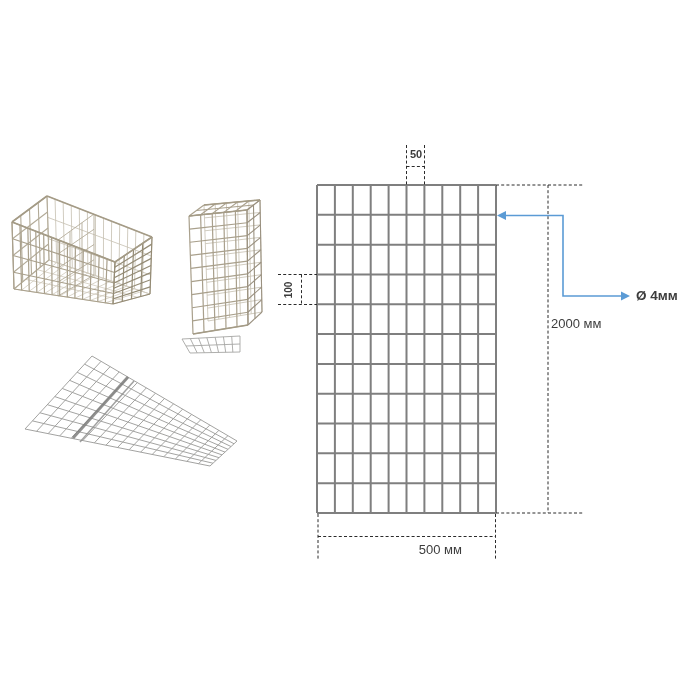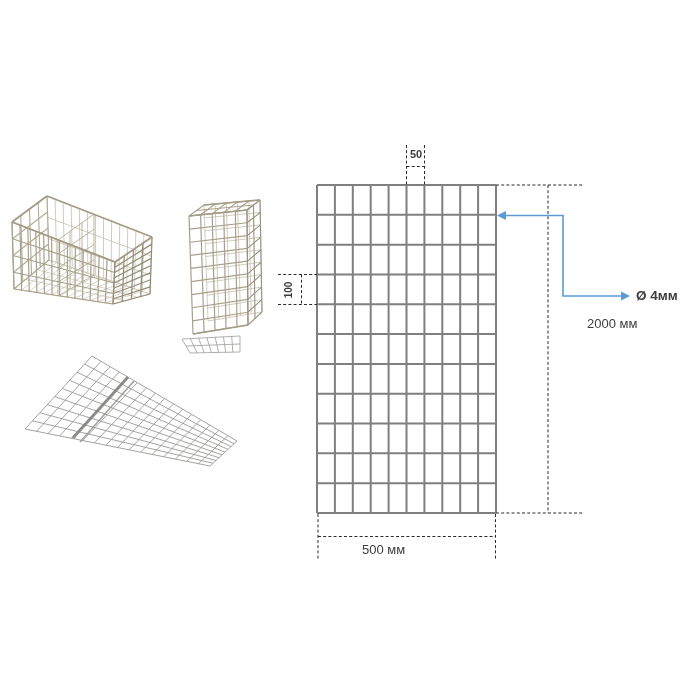--- a/index.html
+++ b/index.html
@@ -25,7 +25,7 @@
   #lbl-50{left:403px;top:148px;width:26px;text-align:center;}
   #lbl-100{left:274px;top:284px;width:30px;height:12px;text-align:center;
            transform:rotate(-90deg);transform-origin:50% 50%;font-size:10px;}
-  #lbl-2000{left:551px;top:317px;margin-left:36px;}
+  #lbl-2000{left:551px;top:317px;}
   #lbl-500{left:362px;top:543px;width:100px;text-align:left;}
   #lbl-dia{left:636px;top:289px;font-size:13.5px;font-weight:bold;}
 </style>

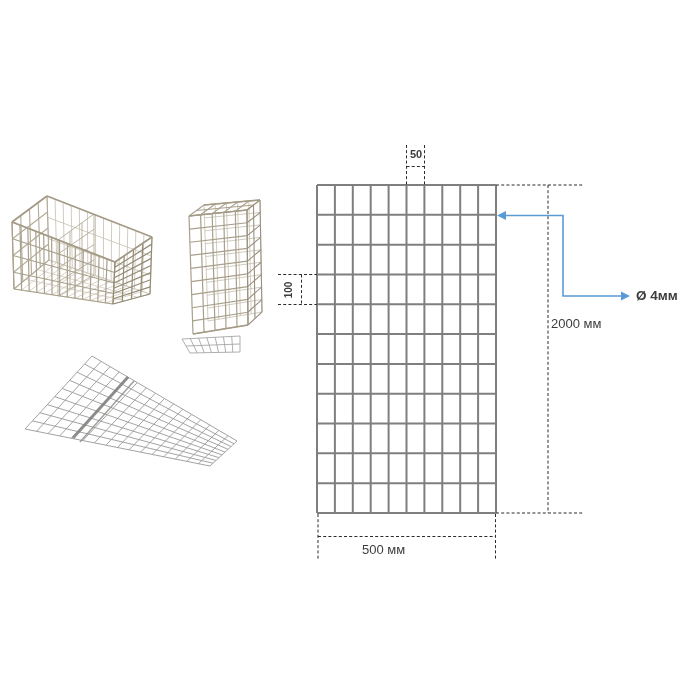--- a/index.html
+++ b/index.html
@@ -26,7 +26,7 @@
   #lbl-100{left:274px;top:284px;width:30px;height:12px;text-align:center;
            transform:rotate(-90deg);transform-origin:50% 50%;font-size:10px;}
   #lbl-2000{left:551px;top:317px;}
-  #lbl-500{left:362px;top:543px;width:100px;text-align:left;}
+  #lbl-500{left:362px;top:543px;width:100px;text-align:right;}
   #lbl-dia{left:636px;top:289px;font-size:13.5px;font-weight:bold;}
 </style>
 </head>

